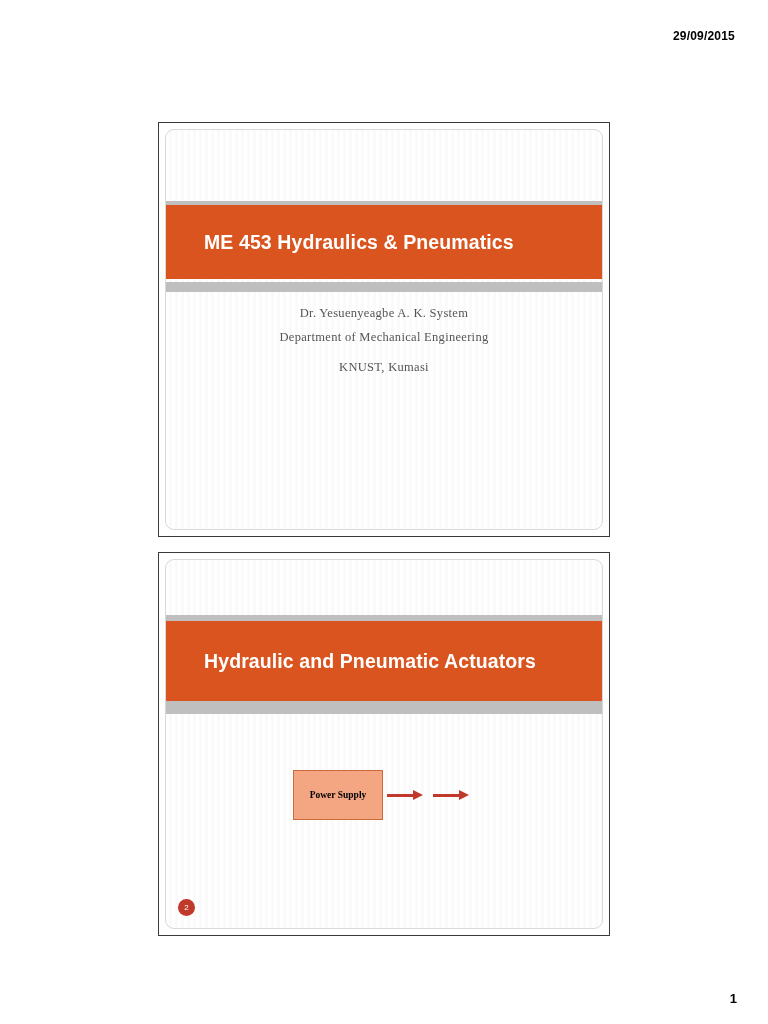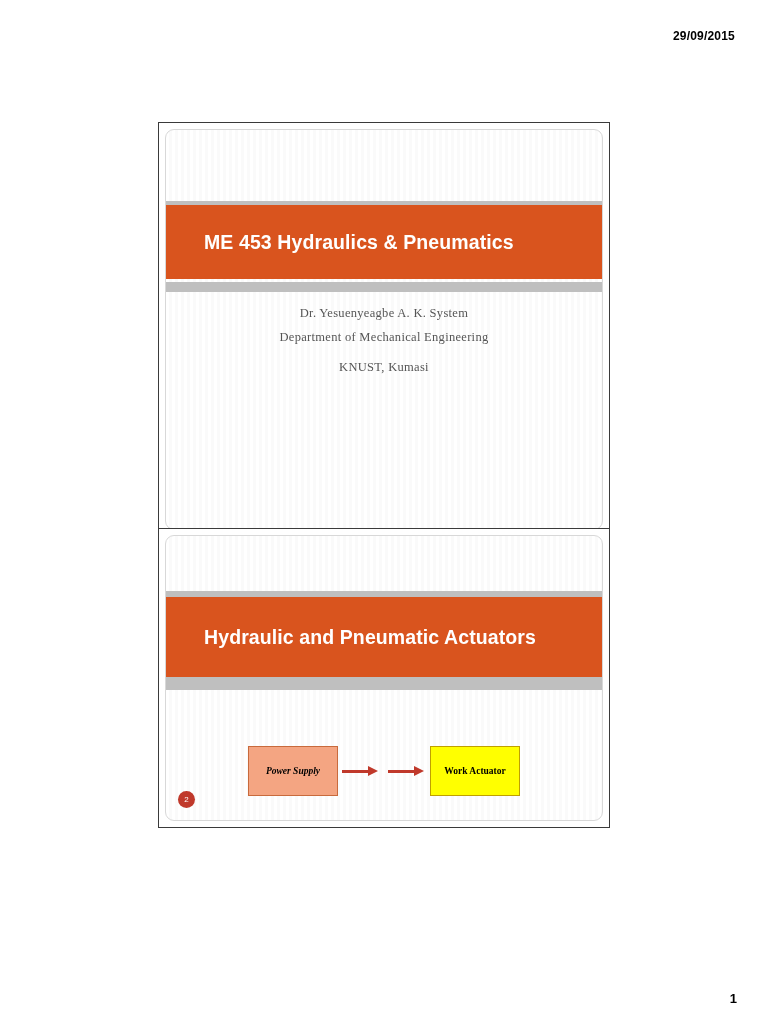--- a/index.html
+++ b/index.html
@@ -46,7 +46,7 @@
     overflow: hidden;
   }
   .slide-1 { top: 122px; height: 415px; }
-  .slide-2 { top: 528px; height: 300px; padding-left: 37px; }
+  .slide-2 { top: 552px; height: 384px; padding-left: 37px; }
 
   
   .slide-inner {

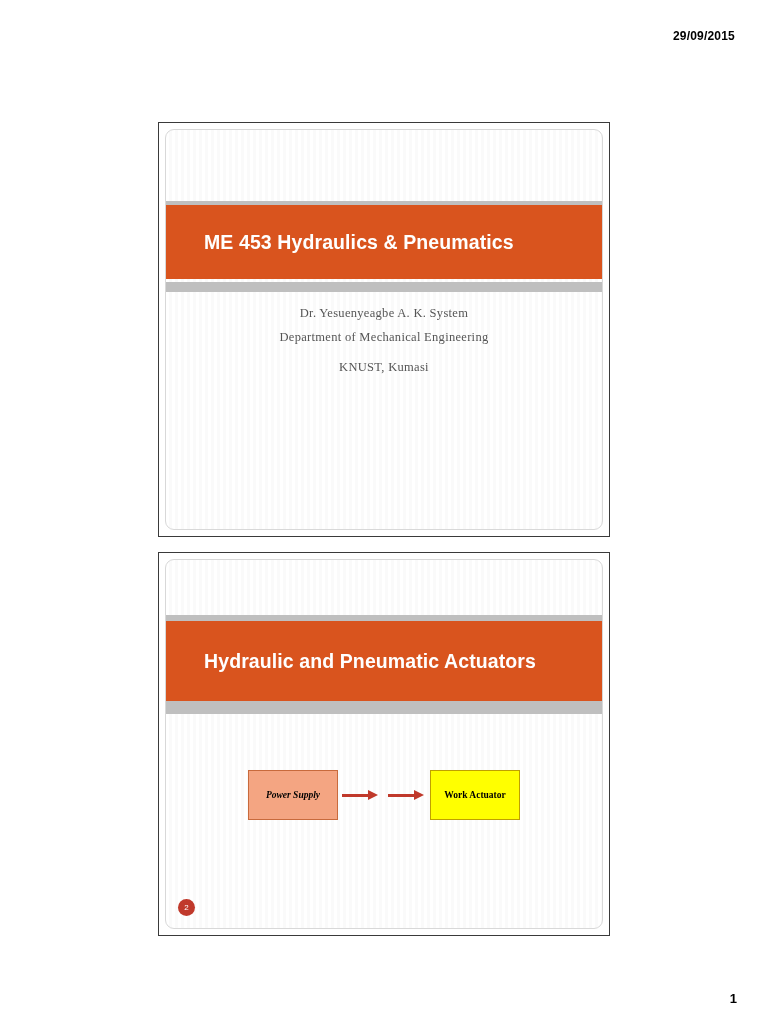--- a/index.html
+++ b/index.html
@@ -140,7 +140,6 @@
   .box-power {
     background: #f4a582;
     border: 1px solid #c86a3c;
-    font-style: italic;
   }
   .box-control {
     background: #ee8f68;

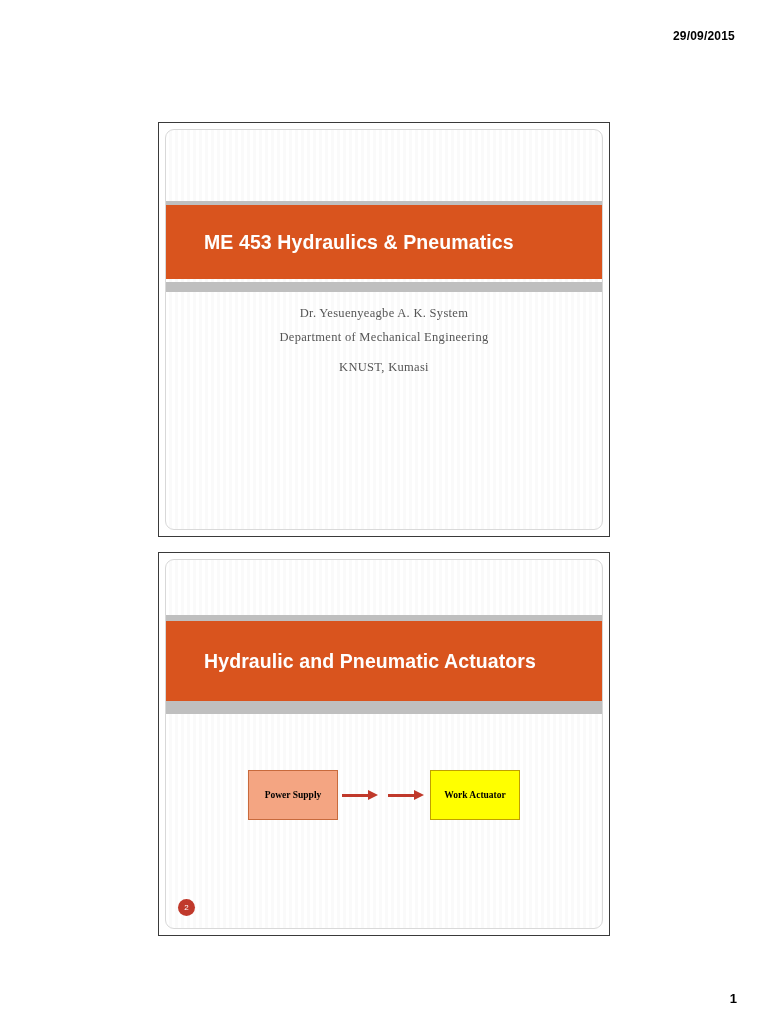--- a/index.html
+++ b/index.html
@@ -226,7 +226,6 @@
         <div class="shaft"></div>
           <div class="head"></div>
       </div>
-      <div class="box box-actuator">Work Actuator</div>
     </div>
 
     <div class="slide-badge">2</div>

